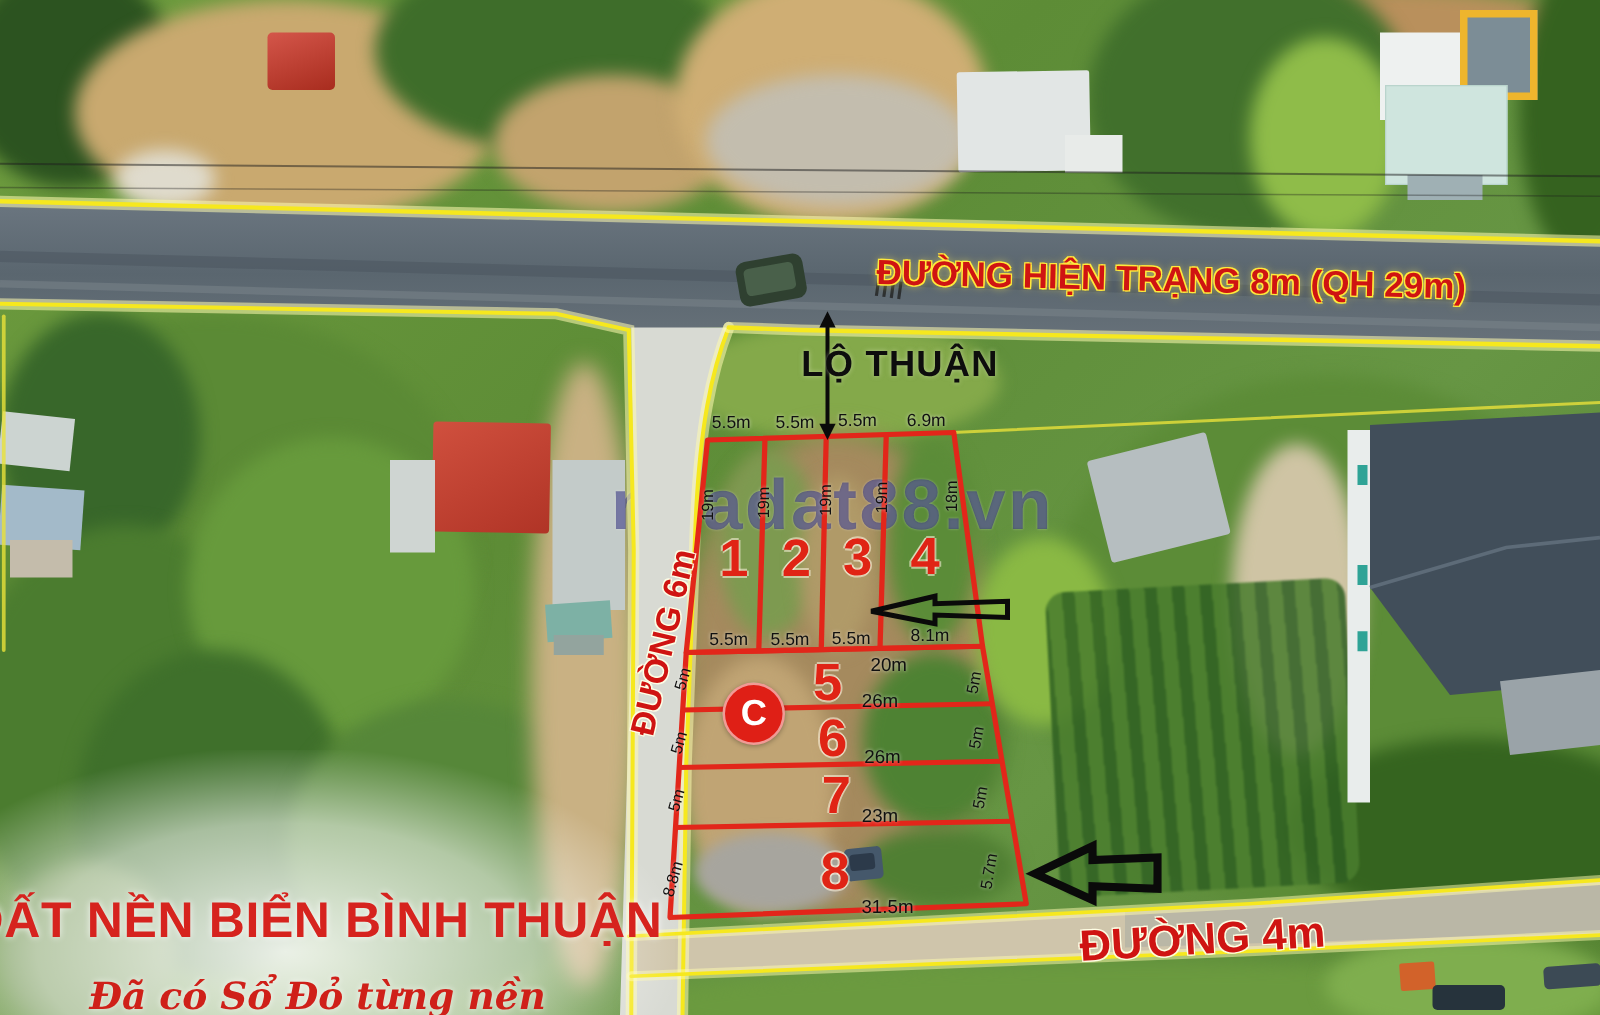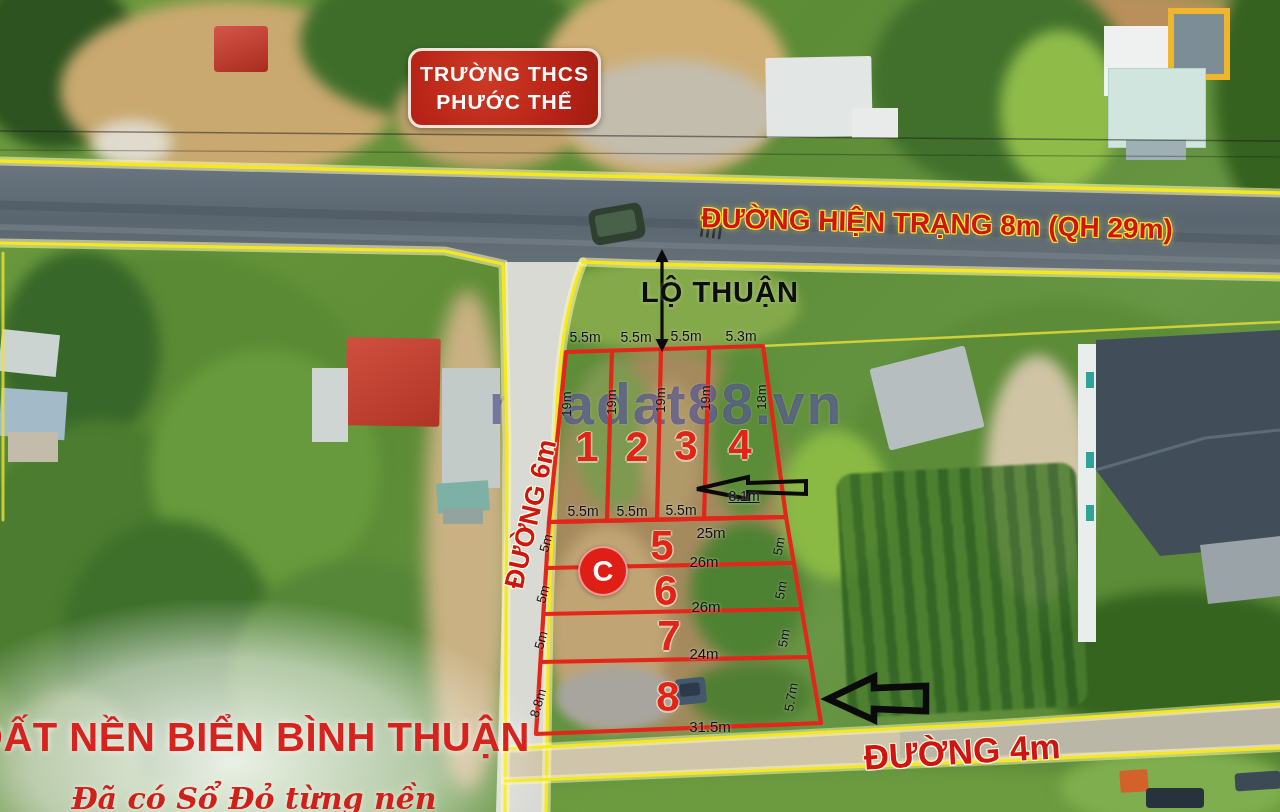--- a/index.html
+++ b/index.html
@@ -205,10 +205,6 @@
 
   <div class="layer">
 
-    <div class="sign">
-      <span>TRƯỜNG THCS</span>
-      <span>PHƯỚC THỂ</span>
-    </div>
 
     <span class="lbl redlabel" style="left:937px;top:224px;font-size:28px;transform:translate(-50%,-50%) rotate(1.4deg);">ĐƯỜNG HIỆN TRẠNG 8m (QH 29m)</span>
 

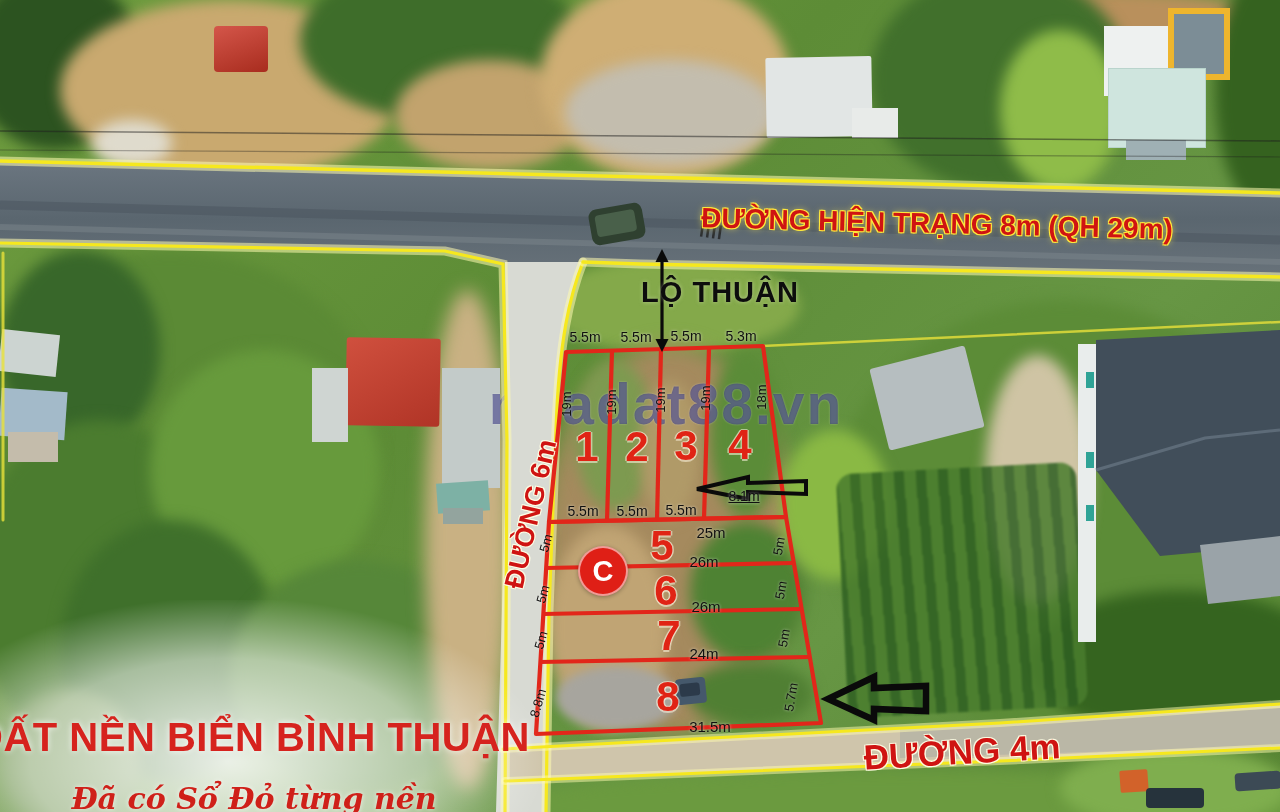--- a/index.html
+++ b/index.html
@@ -217,7 +217,7 @@
     <span class="lbl dim" style="left:585px;top:337px;">5.5m</span>
     <span class="lbl dim" style="left:636px;top:337px;">5.5m</span>
     <span class="lbl dim" style="left:686px;top:336px;">5.5m</span>
-    <span class="lbl dim" style="left:741px;top:336px;">5.3m</span>
+    <span class="lbl dim" style="left:741px;top:336px;">6.9m</span>
 
     <span class="lbl dimv" style="left:566px;top:404px;transform:translate(-50%,-50%) rotate(-90deg);">19m</span>
     <span class="lbl dimv" style="left:611px;top:402px;transform:translate(-50%,-50%) rotate(-90deg);">19m</span>

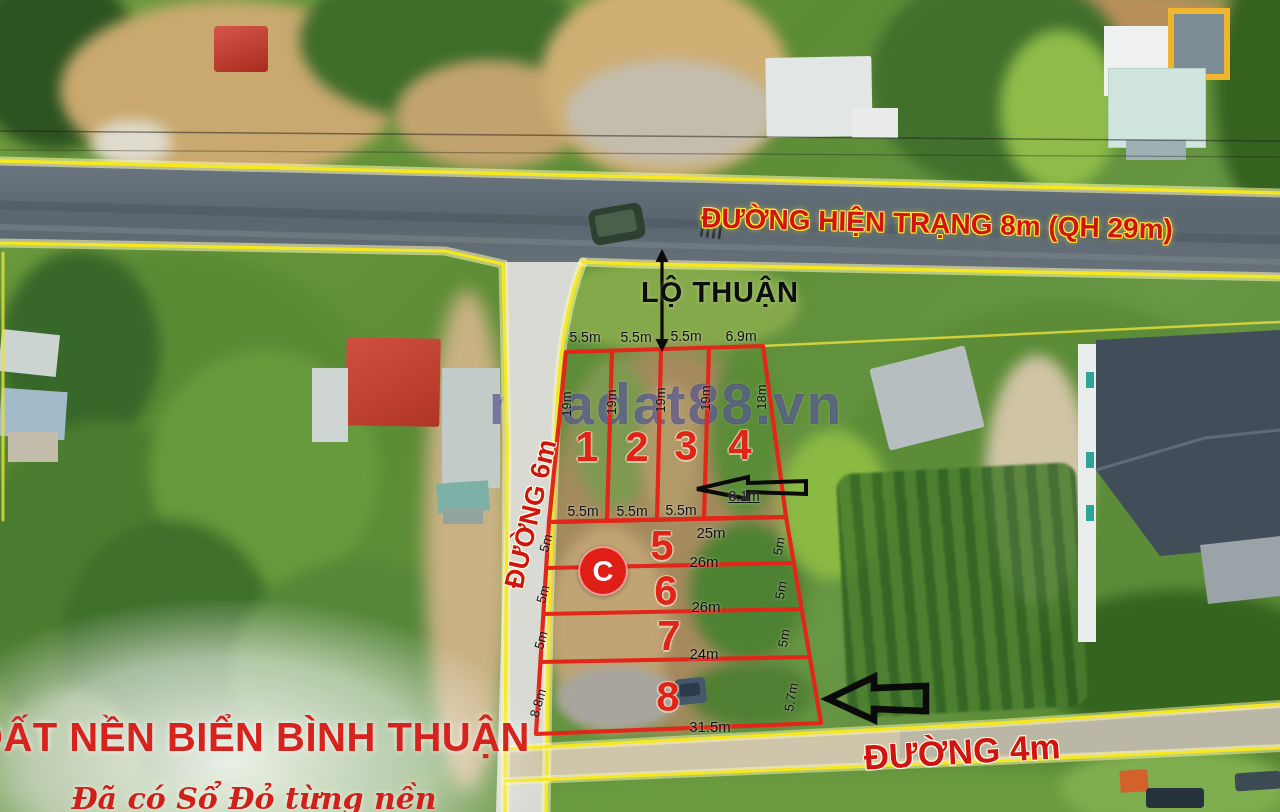--- a/index.html
+++ b/index.html
@@ -233,7 +233,7 @@
     <span class="lbl dim" style="left:583px;top:511px;">5.5m</span>
     <span class="lbl dim" style="left:632px;top:511px;">5.5m</span>
     <span class="lbl dim" style="left:681px;top:510px;">5.5m</span>
-    <span class="lbl dim" style="left:744px;top:496px;text-decoration:underline;">8.1m</span>
+    <span class="lbl dim" style="left:744px;top:508px;">8.1m</span>
 
     <span class="lbl dim" style="left:711px;top:532px;font-size:15px;">25m</span>
     <span class="lbl dim" style="left:704px;top:561px;font-size:15px;">26m</span>

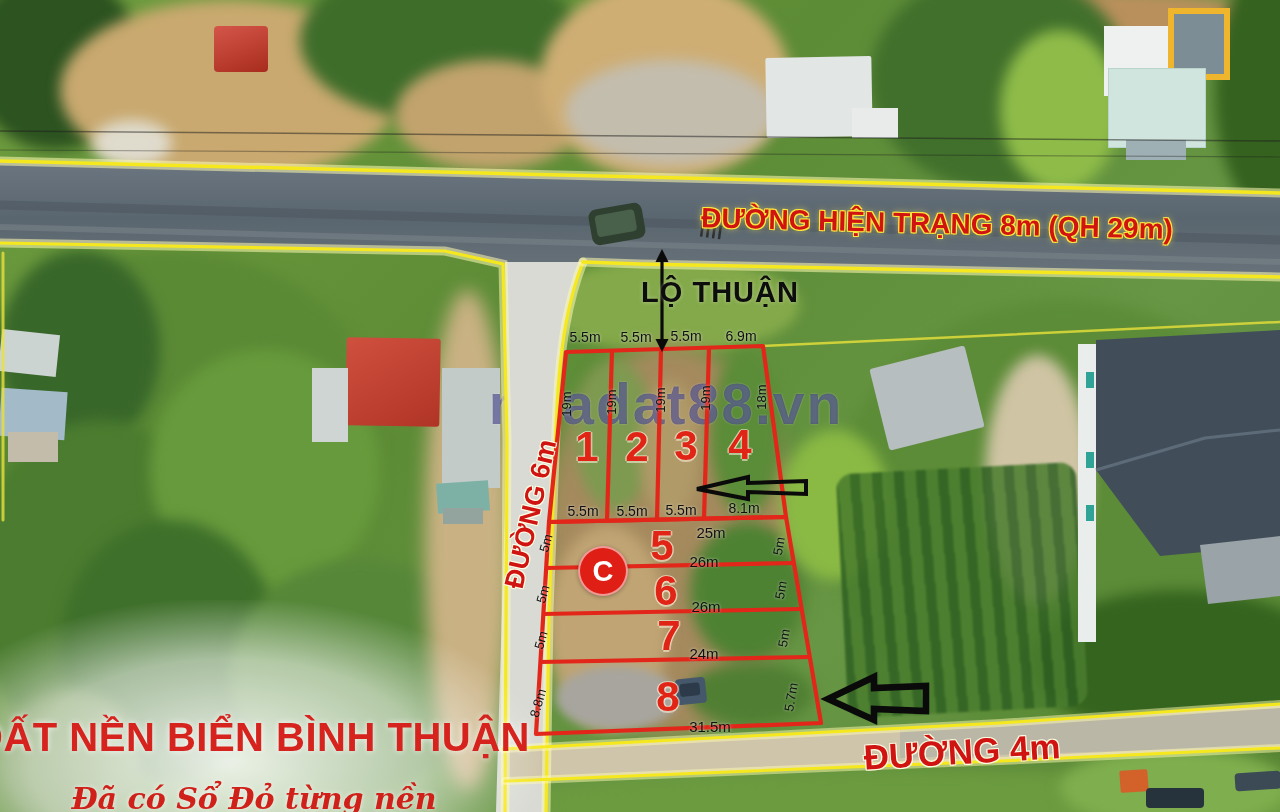--- a/index.html
+++ b/index.html
@@ -235,7 +235,7 @@
     <span class="lbl dim" style="left:681px;top:510px;">5.5m</span>
     <span class="lbl dim" style="left:744px;top:508px;">8.1m</span>
 
-    <span class="lbl dim" style="left:711px;top:532px;font-size:15px;">25m</span>
+    <span class="lbl dim" style="left:711px;top:532px;font-size:15px;">20m</span>
     <span class="lbl dim" style="left:704px;top:561px;font-size:15px;">26m</span>
     <span class="lbl dim" style="left:706px;top:606px;font-size:15px;">26m</span>
     <span class="lbl dim" style="left:704px;top:653px;font-size:15px;">24m</span>

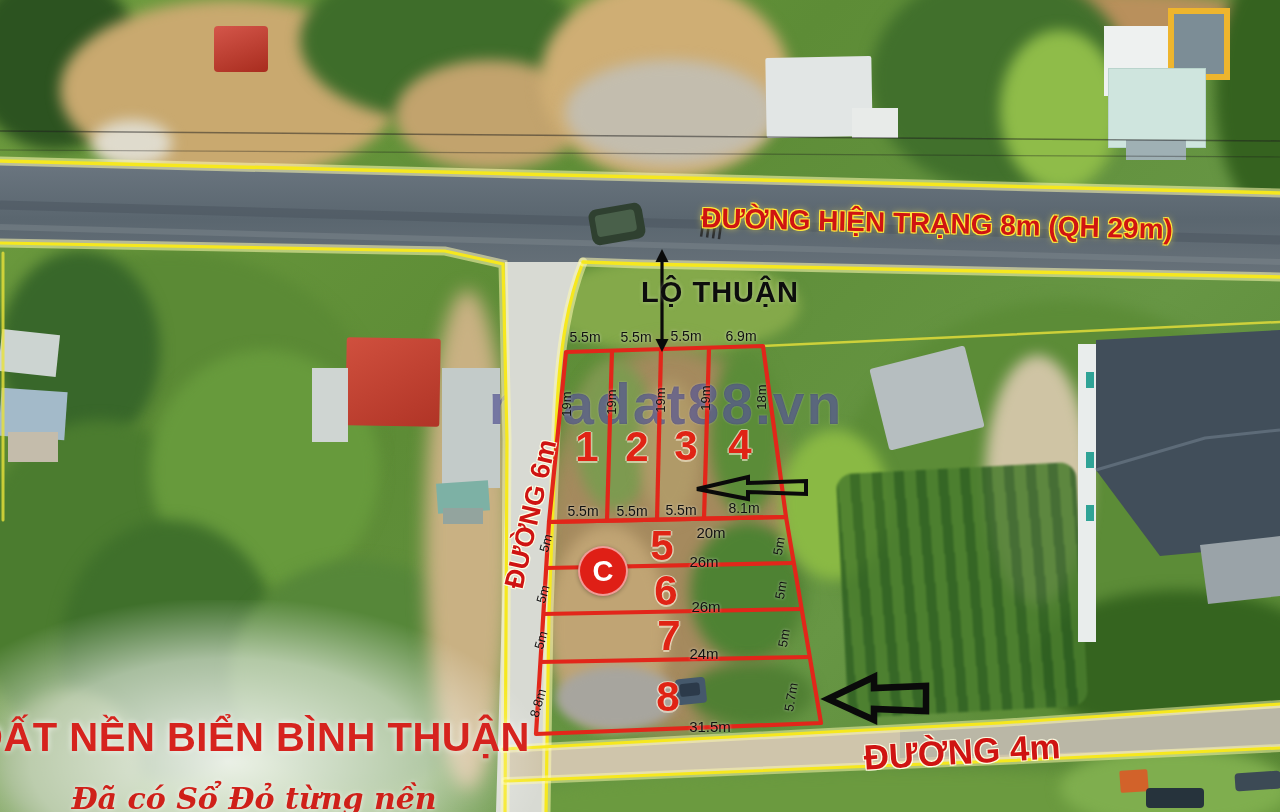--- a/index.html
+++ b/index.html
@@ -238,7 +238,7 @@
     <span class="lbl dim" style="left:711px;top:532px;font-size:15px;">20m</span>
     <span class="lbl dim" style="left:704px;top:561px;font-size:15px;">26m</span>
     <span class="lbl dim" style="left:706px;top:606px;font-size:15px;">26m</span>
-    <span class="lbl dim" style="left:704px;top:653px;font-size:15px;">24m</span>
+    <span class="lbl dim" style="left:704px;top:653px;font-size:15px;">23m</span>
     <span class="lbl dim" style="left:710px;top:726px;font-size:15px;">31.5m</span>
 
     <span class="lbl plotnum" style="left:662px;top:546px;">5</span>

